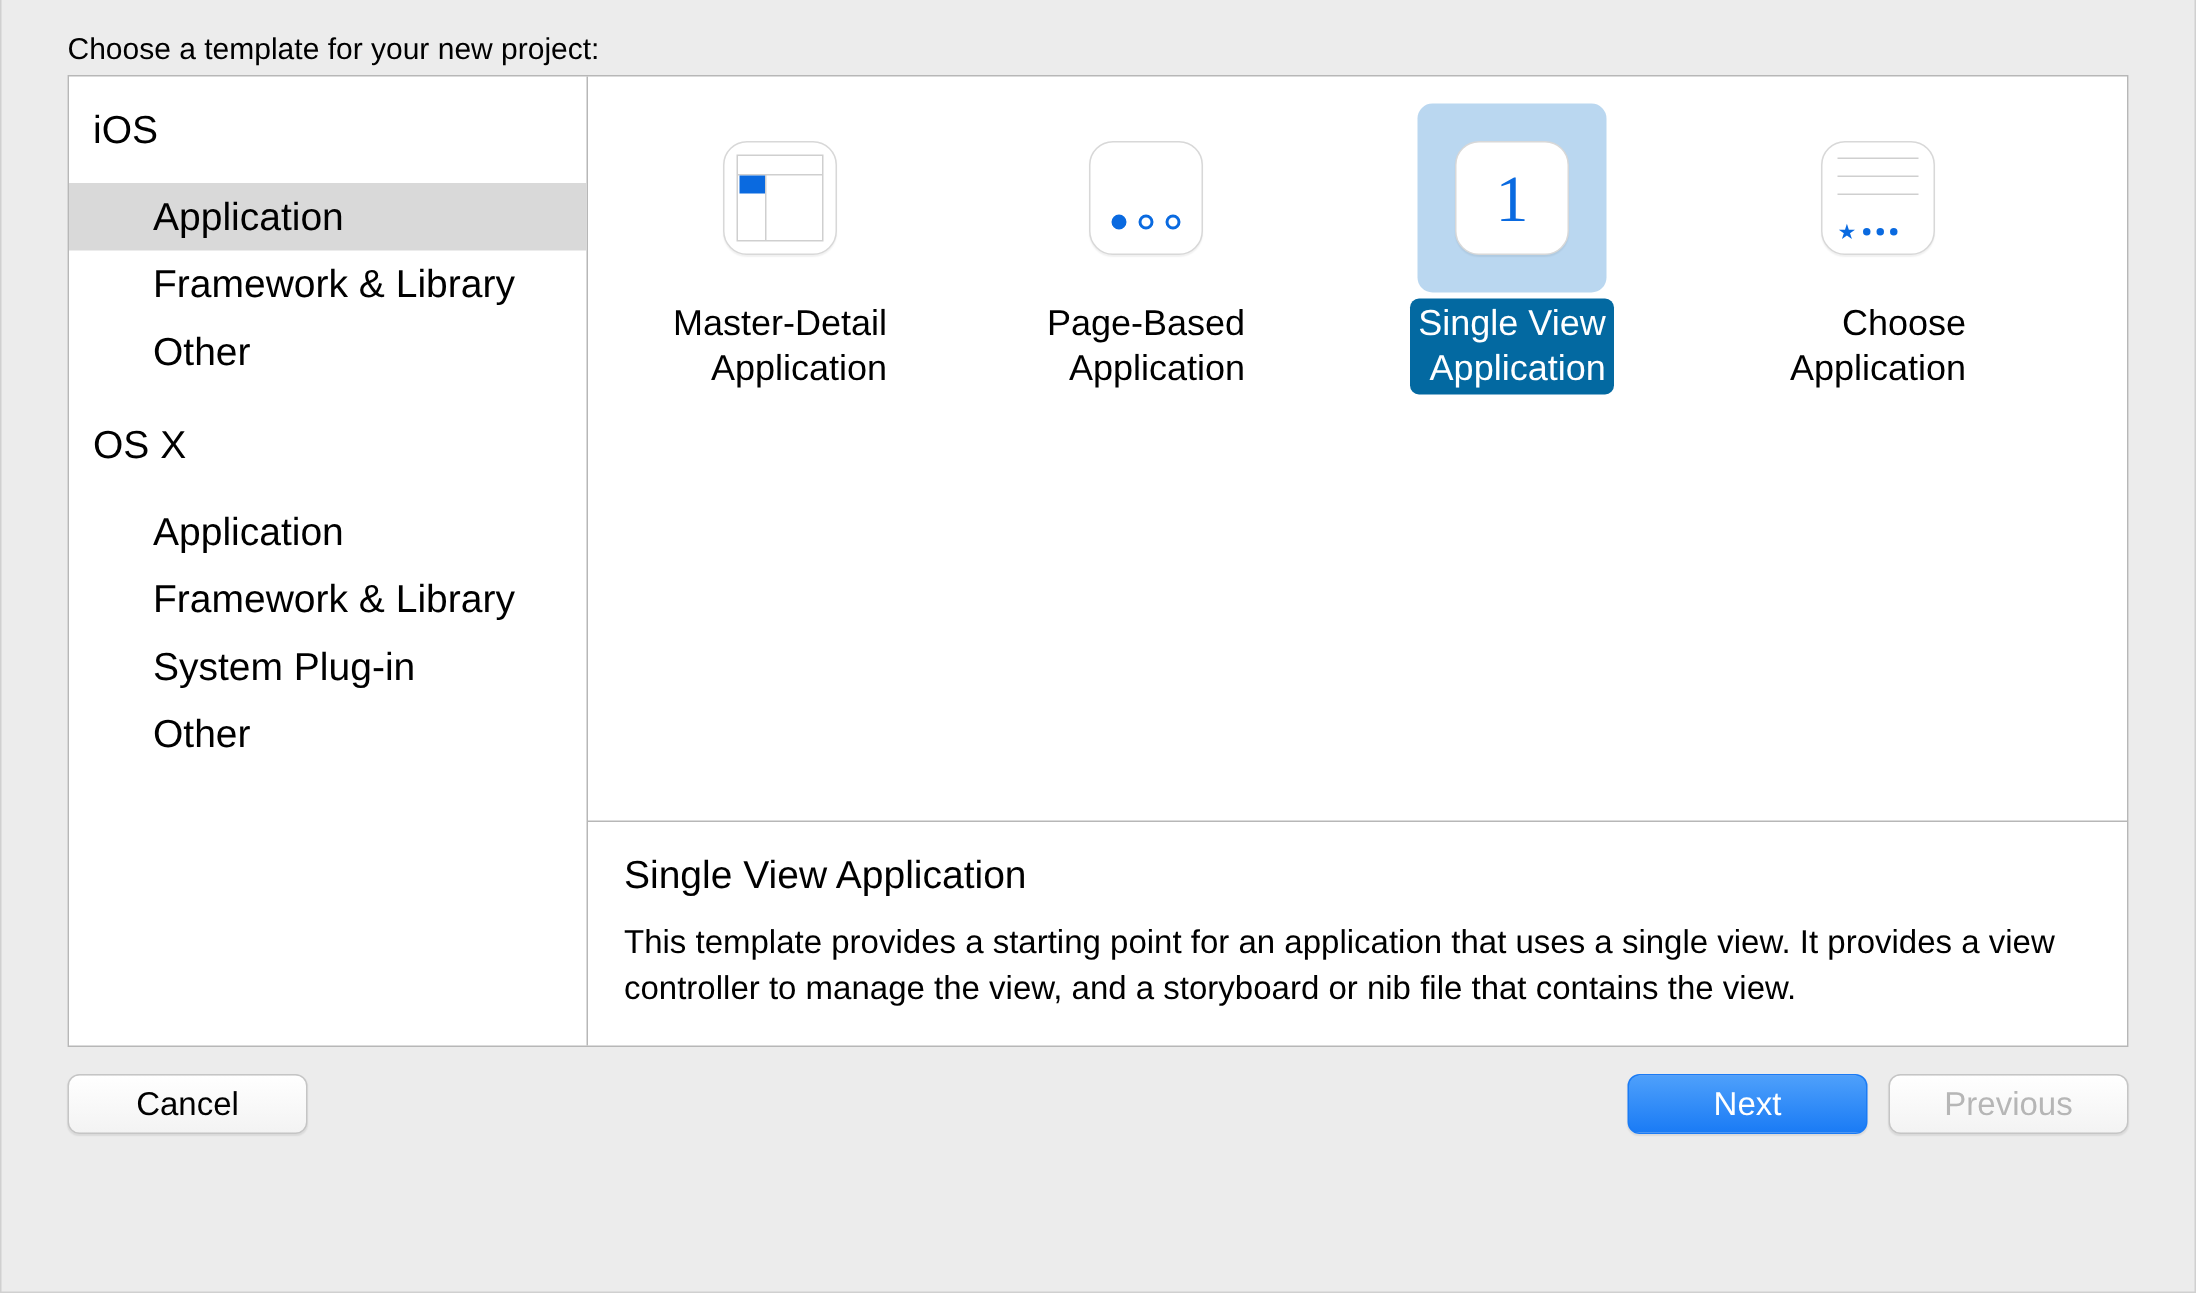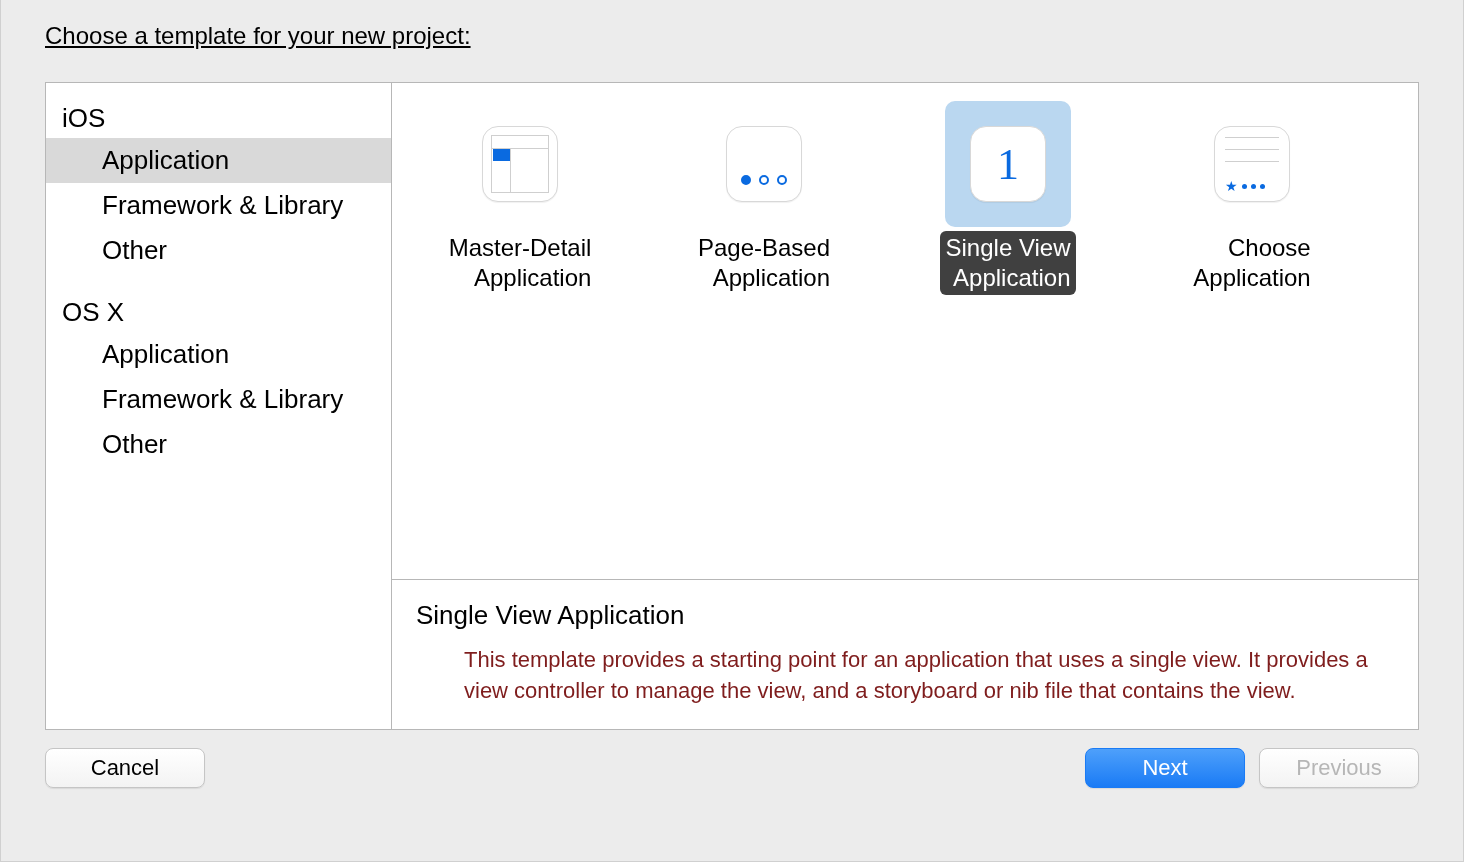--- a/index.html
+++ b/index.html
@@ -18,10 +18,9 @@
     border-top: none;
   }
   .heading {
-    font-size: 24px;
-    padding: 22px 0 32px 44px;
+    font-size: 20px;
+    padding: 22px 0 5px 44px;
     font-weight: 400;
-    text-decoration: underline;
   }
   .panel {
     margin: 0 44px;

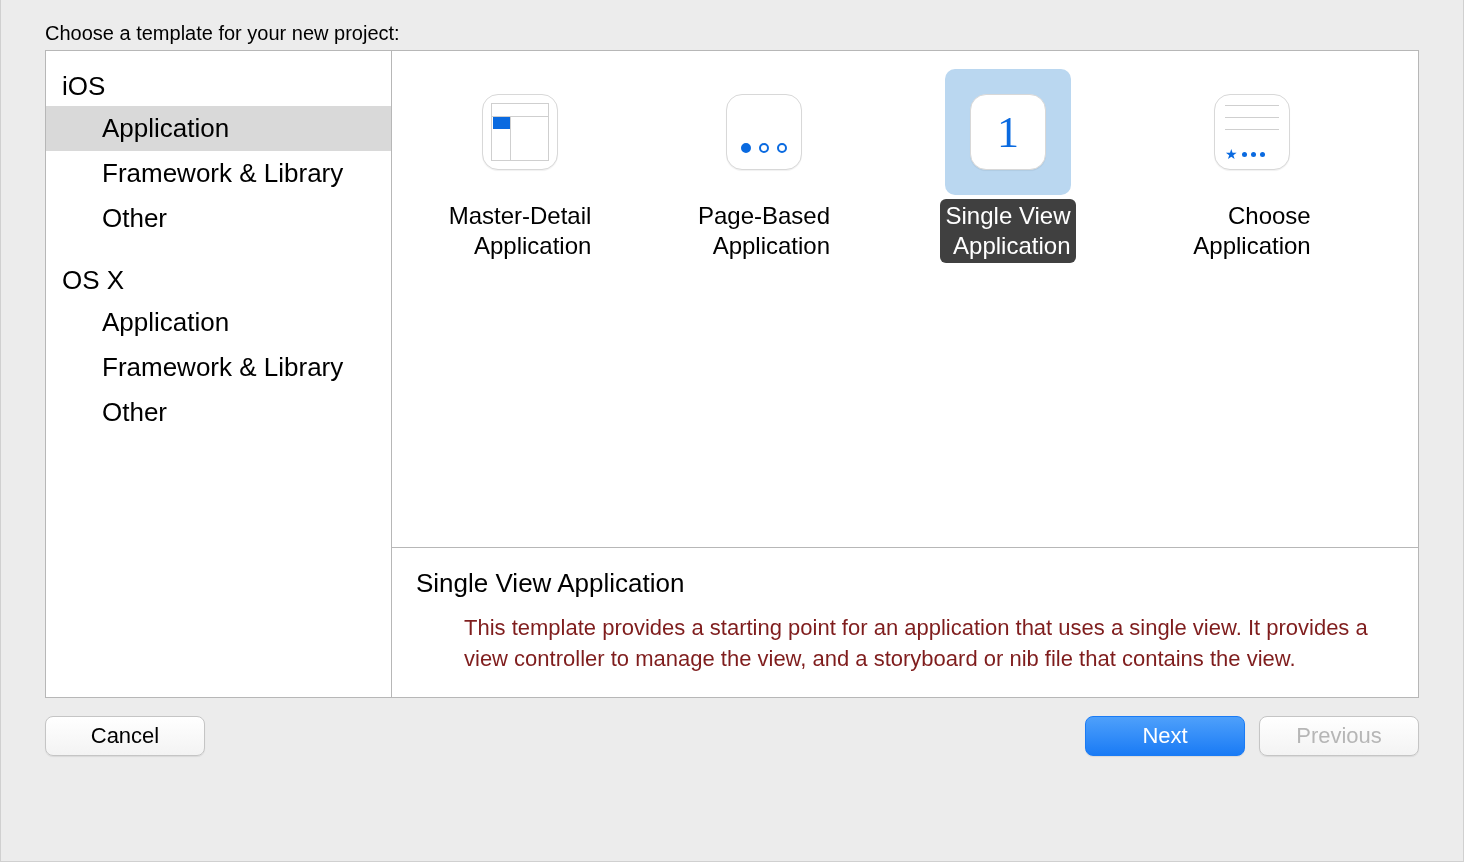--- a/index.html
+++ b/index.html
@@ -36,7 +36,7 @@
   }
   .sb-section {
     font-size: 26px;
-    padding: 8px 0 4px 16px;
+    padding: 8px 0 20px 16px;
     font-weight: 400;
   }
   .sb-item {

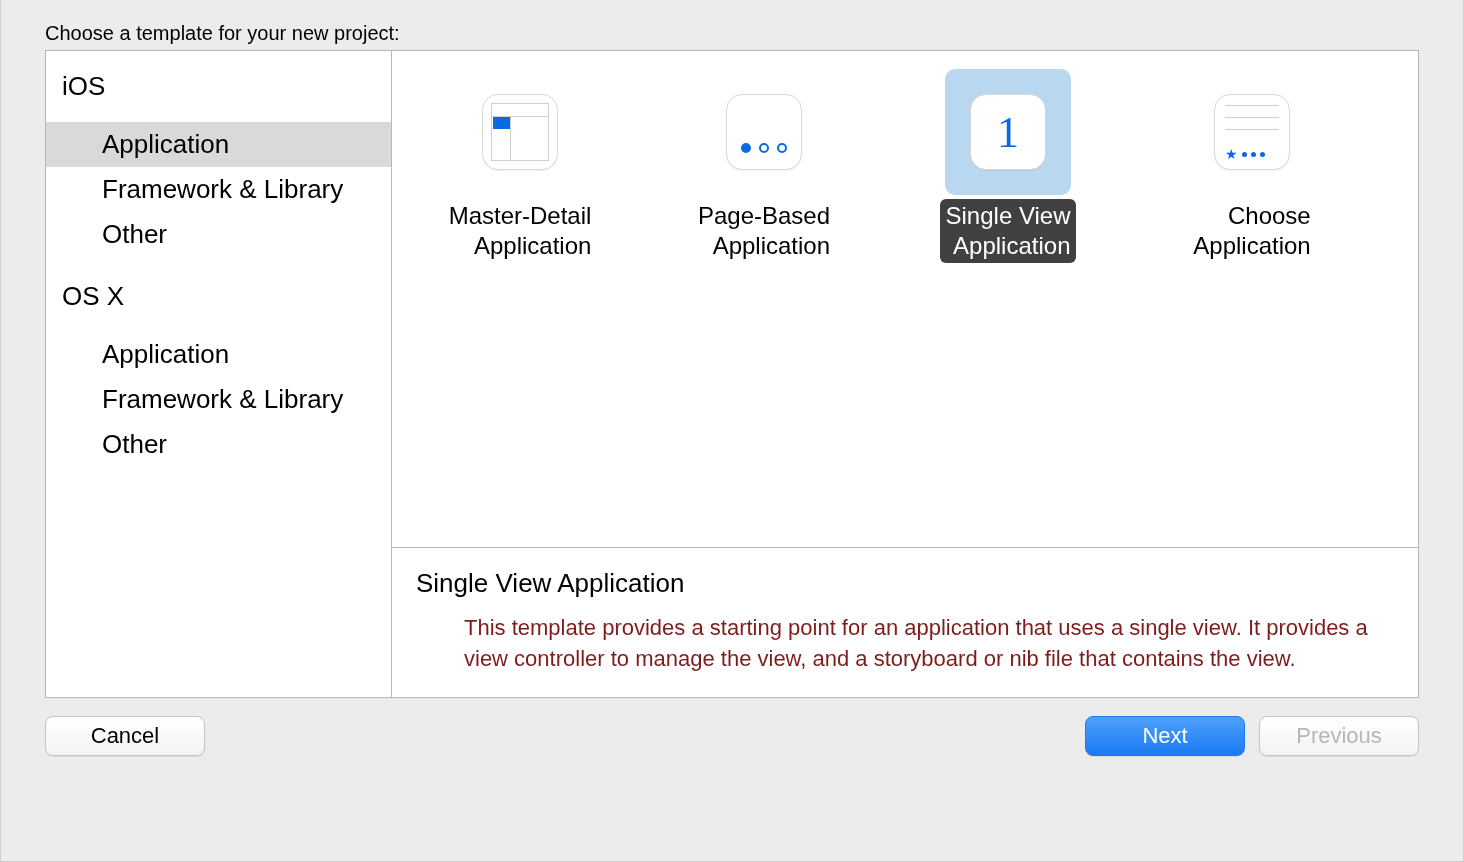--- a/index.html
+++ b/index.html
@@ -101,7 +101,7 @@
     white-space: pre-line;
   }
   .template.selected .template-label {
-    background: #404040;
+    background: #0369a1;
     color: #fff;
   }
   .detail {

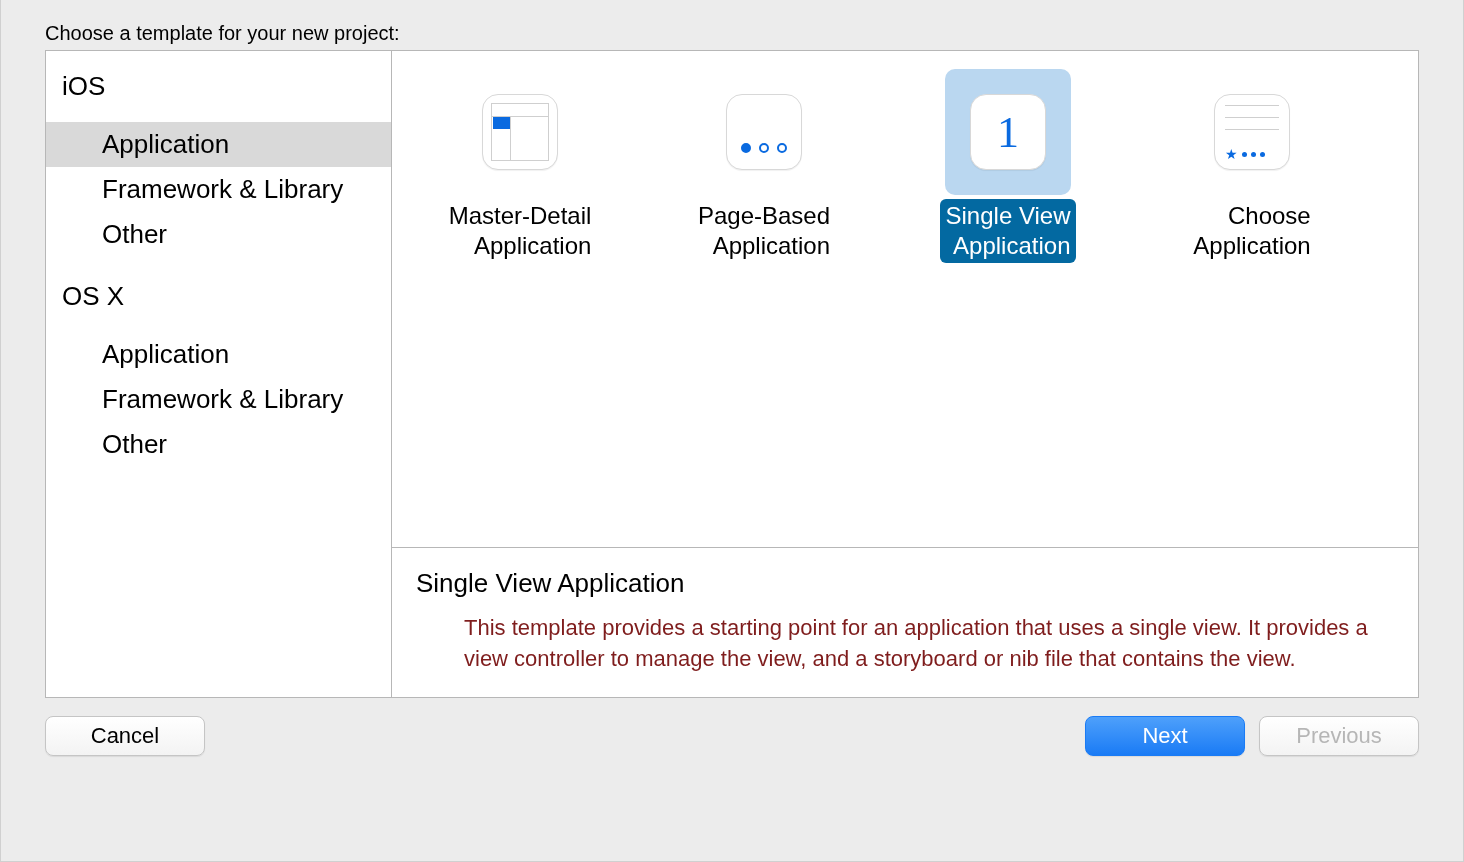--- a/index.html
+++ b/index.html
@@ -187,6 +187,7 @@
       <div class="sb-section" style="margin-top:16px">OS X</div>
       <div class="sb-item"><span>Application</span></div>
       <div class="sb-item"><span>Framework &amp; Library</span></div>
+      <div class="sb-item"><span>System Plug-in</span></div>
       <div class="sb-item"><span>Other</span></div>
     </div>
 

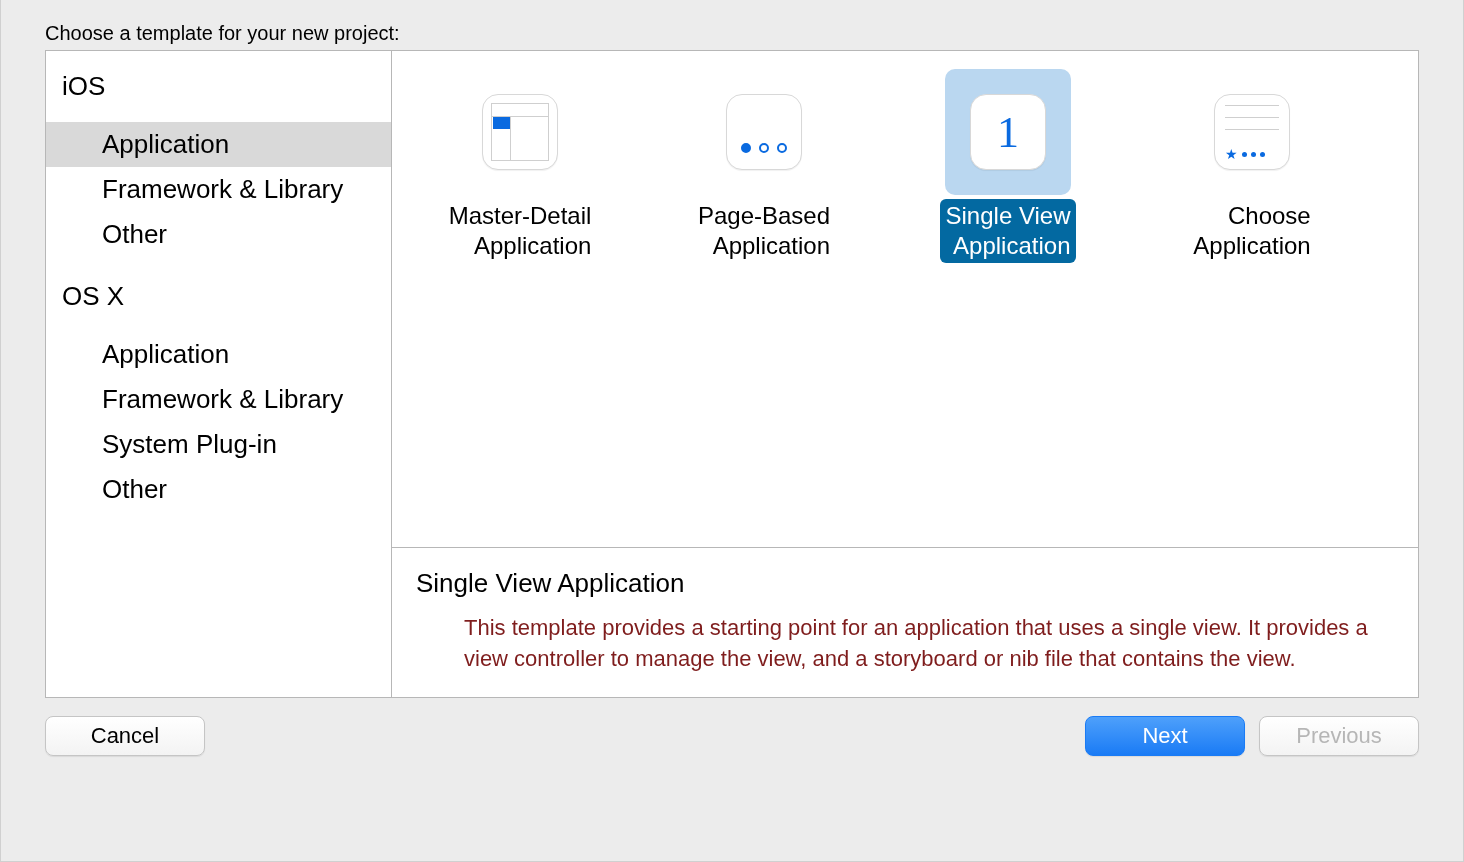--- a/index.html
+++ b/index.html
@@ -115,8 +115,7 @@
   .detail-body {
     font-size: 22px;
     line-height: 1.4;
-    color: #7f1d1d;
-    margin-left: 48px;
+    color: #000000;
   }
   .footer {
     display: flex;

